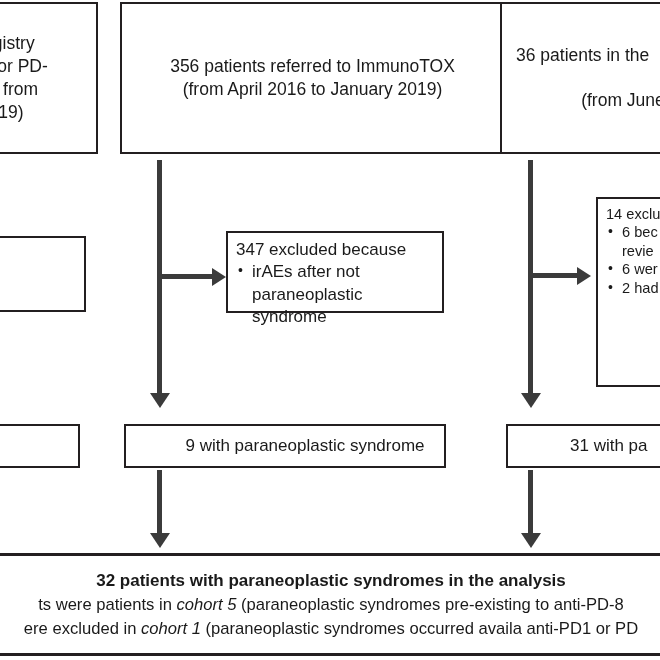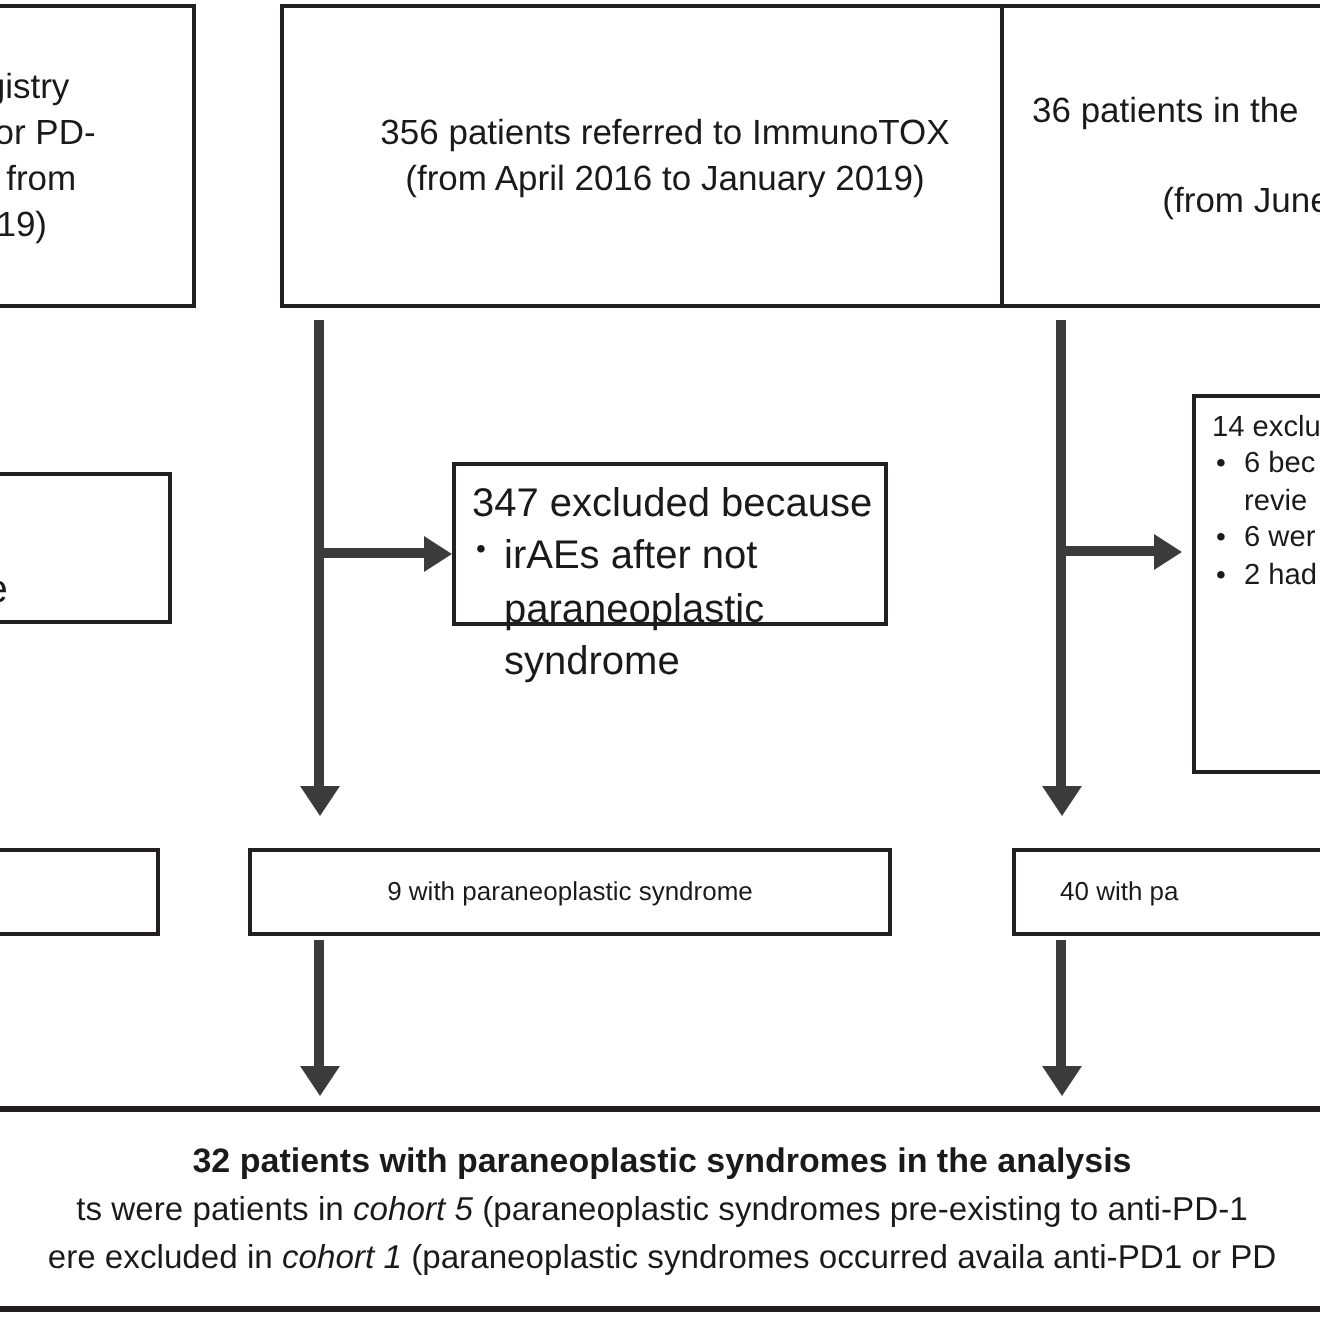--- a/index.html
+++ b/index.html
@@ -122,7 +122,7 @@
     </div>
   </div>
 
-  <div class="box t-top" style="left:140px; top:2px; width:385px; height:152px;">
+  <div class="box t-top" style="left:120px; top:2px; width:385px; height:152px;">
     <div class="inner">
       <div>356 patients referred to ImmunoTOX</div>
       <div>(from April 2016 to January 2019)</div>

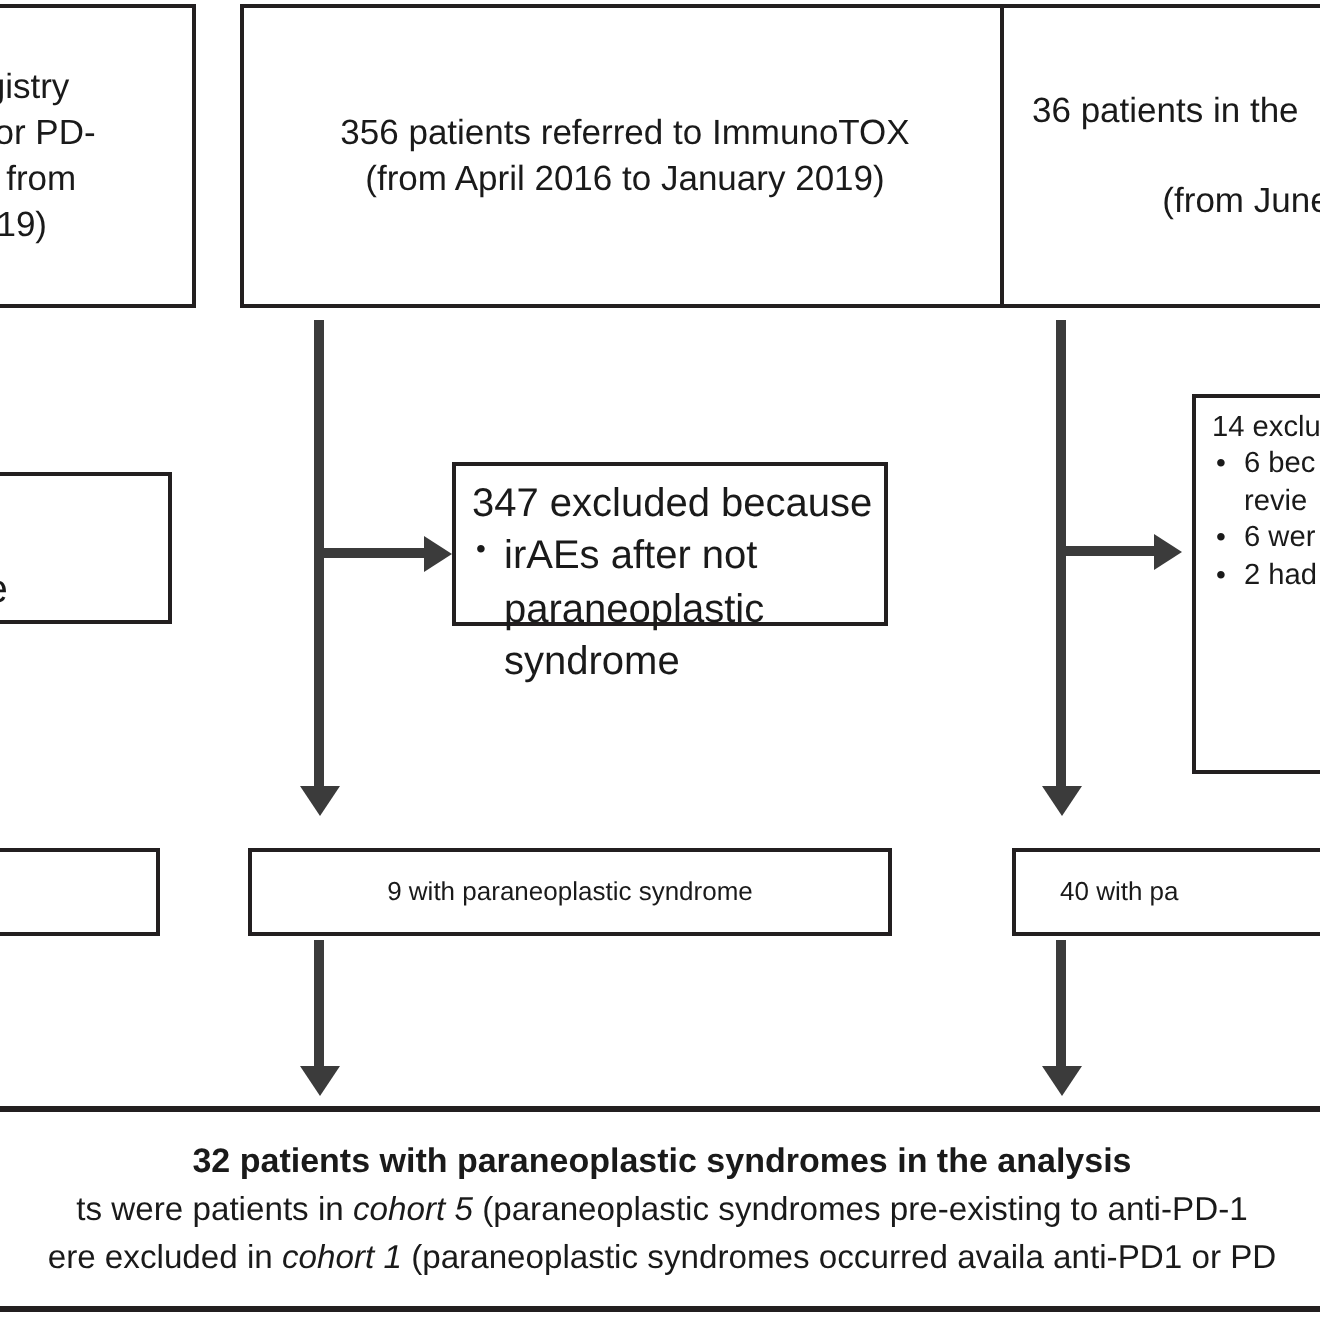--- a/index.html
+++ b/index.html
@@ -90,7 +90,7 @@
 
   
   .t-top      { font-size: 17.5px; }
-  .t-excl     { font-size: 20px; }
+  .t-excl     { font-size: 17px; }
   .t-excl-sm  { font-size: 14.6px; line-height: 1.26; }
   .t-row      { font-size: 13px; }
   .t-final-h  { font-size: 17px; font-weight: bold; }

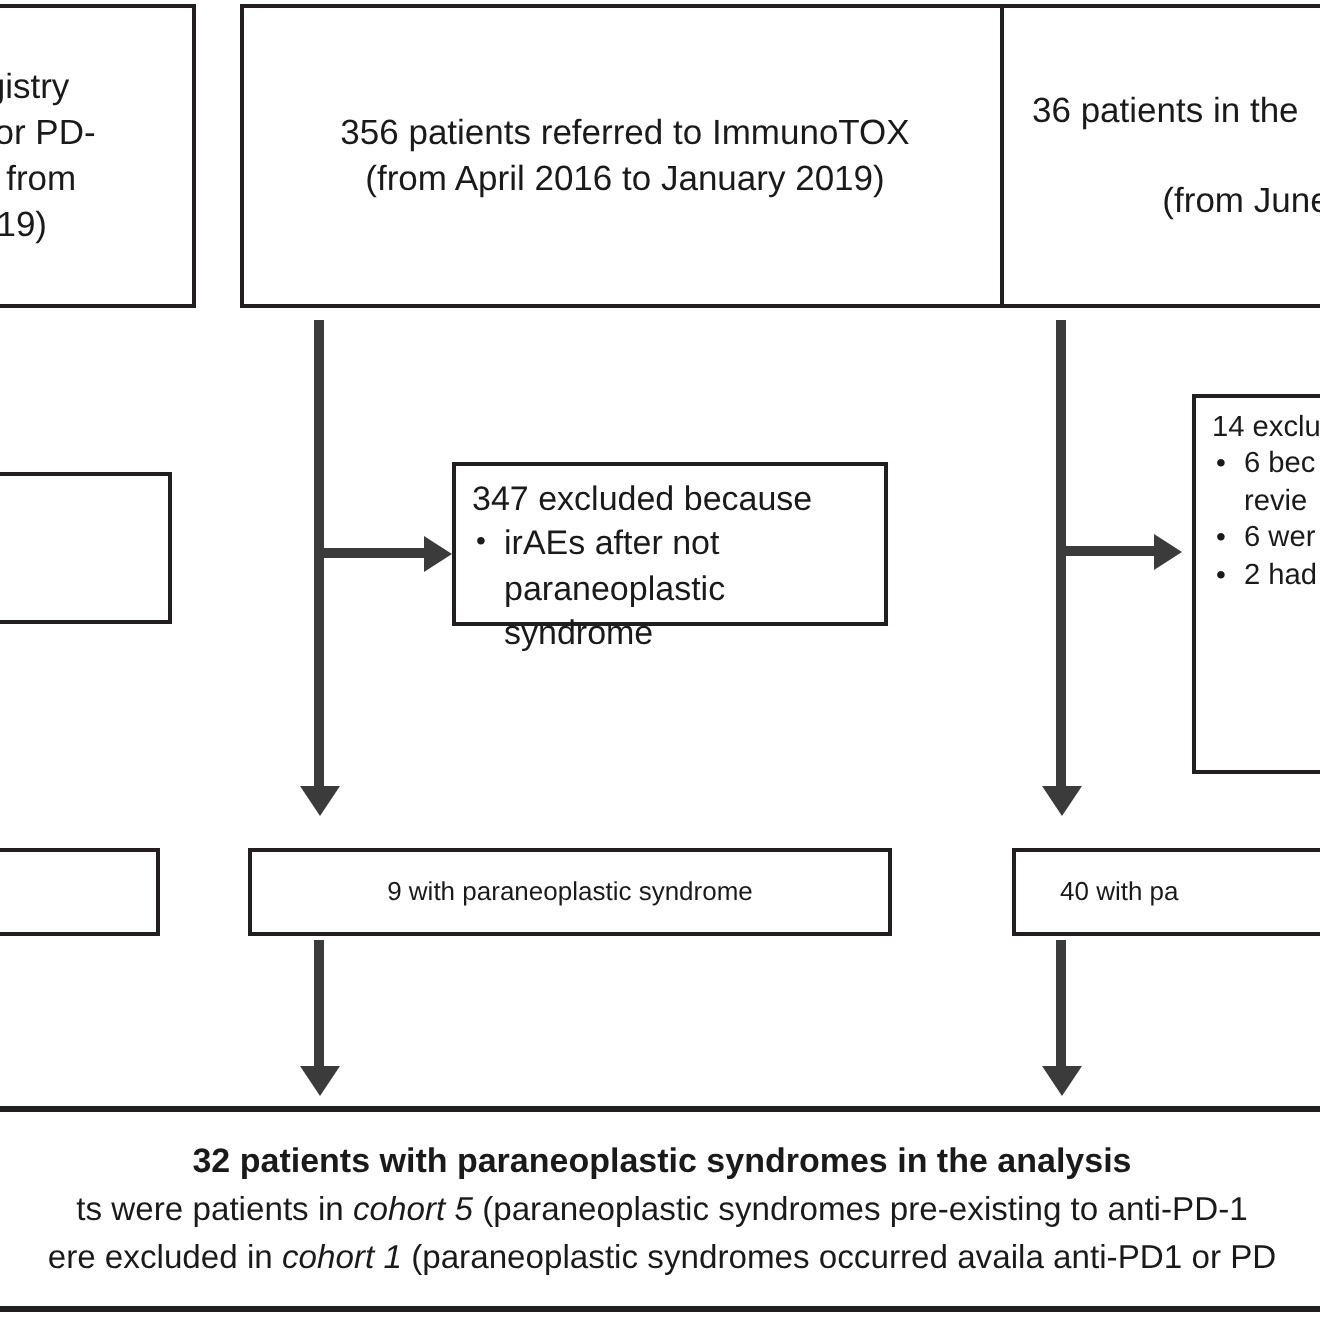--- a/index.html
+++ b/index.html
@@ -92,7 +92,7 @@
   .t-top      { font-size: 17.5px; }
   .t-excl     { font-size: 17px; }
   .t-excl-sm  { font-size: 14.6px; line-height: 1.26; }
-  .t-row      { font-size: 13px; }
+  .t-row      { font-size: 17px; padding-left: 40px; }
   .t-final-h  { font-size: 17px; font-weight: bold; }
   .t-final    { font-size: 16.6px; }
   .ital { font-style: italic; }

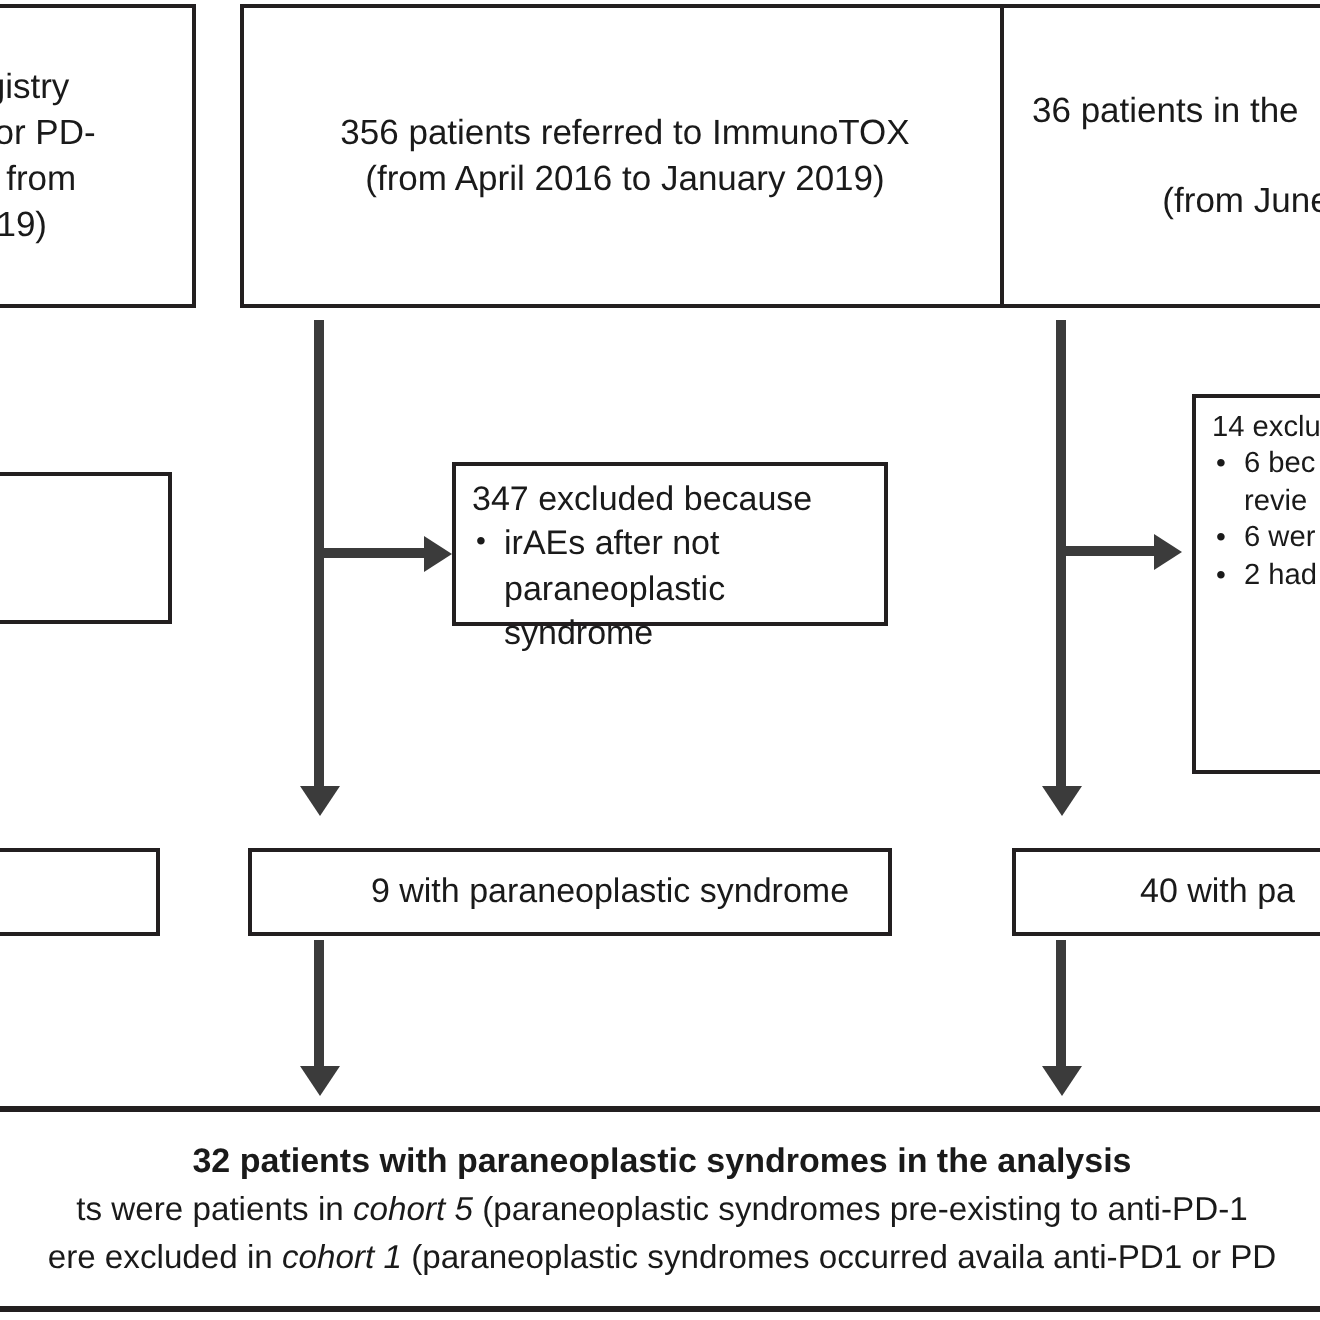--- a/index.html
+++ b/index.html
@@ -191,7 +191,7 @@
 
   <div class="box t-row" style="left:506px; top:424px; width:330px; height:44px;">
     <div class="inner" style="text-align:left; padding-left:22px;">
-      <span>40 with pa</span>
+      <span>31 with pa</span>
     </div>
   </div>
 

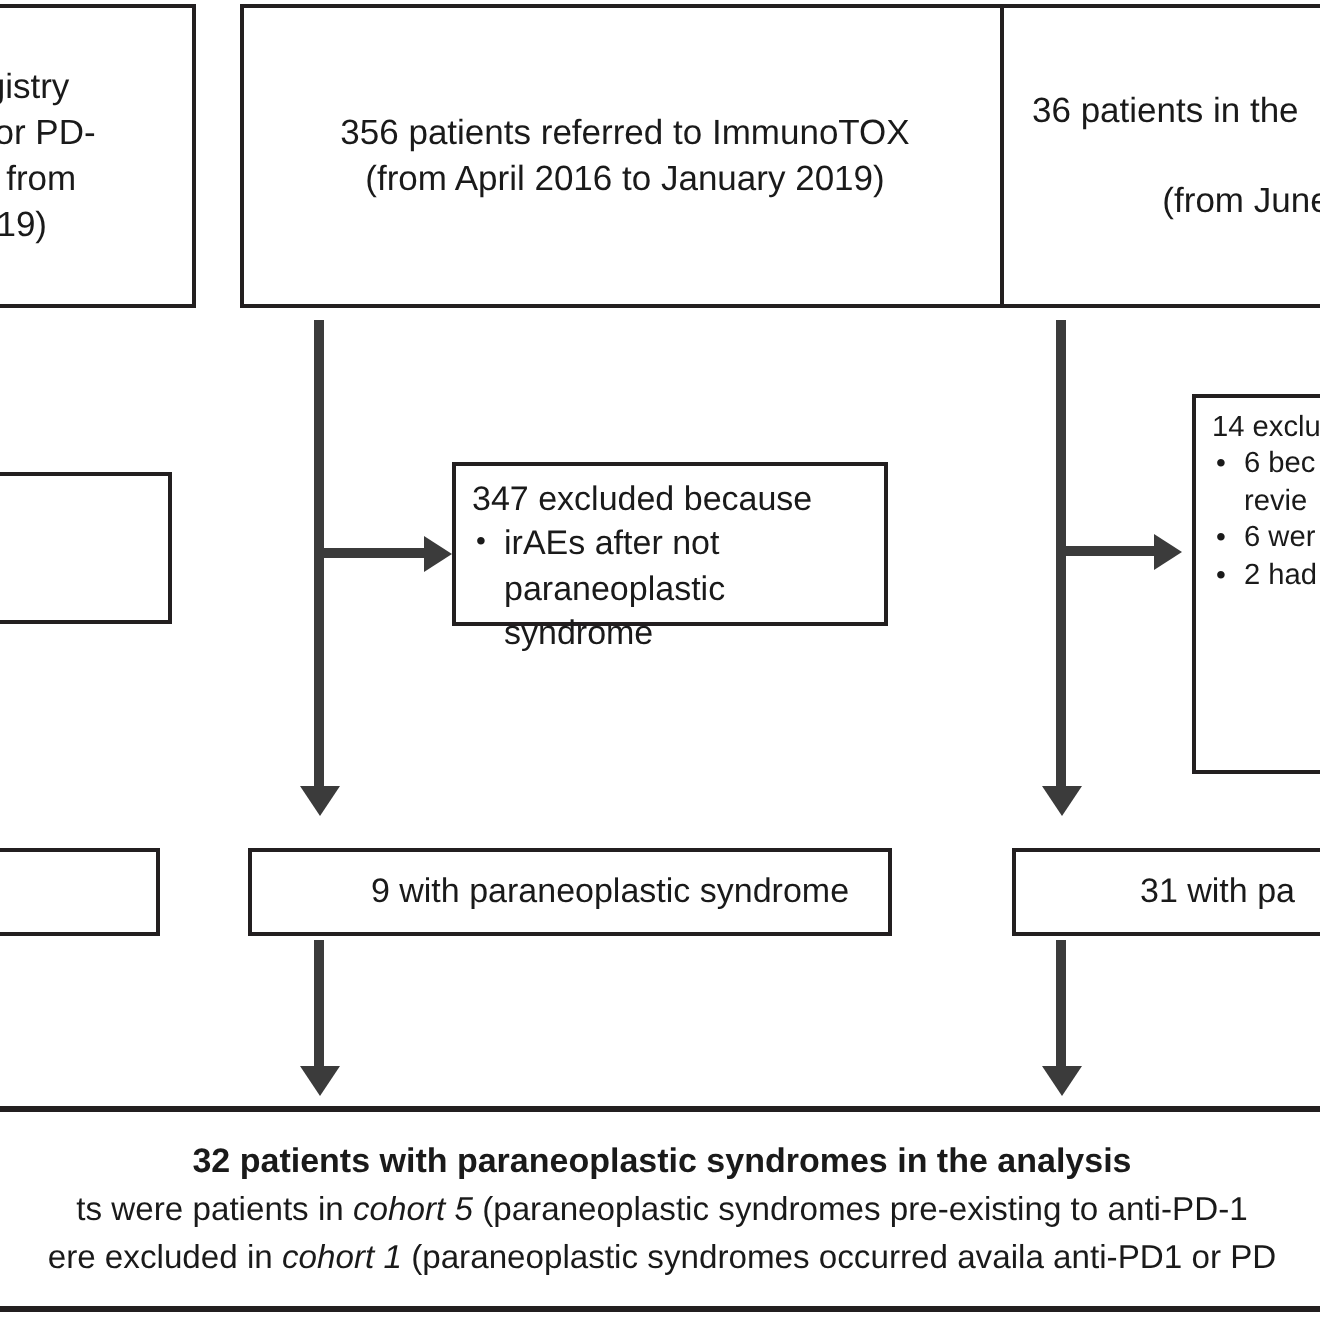--- a/index.html
+++ b/index.html
@@ -205,7 +205,7 @@
     <div style="padding-top:13px;">
       <div class="t-final-h">32 patients with paraneoplastic syndromes in the analysis</div>
       <div class="t-final nowrap">
-        <span>ts were patients in </span><span class="ital">cohort 5</span><span> (paraneoplastic syndromes pre-existing to anti-PD-1</span>
+        <span>ts were patients in </span><span class="ital">cohort 5</span><span> (paraneoplastic syndromes pre-existing to anti-PD-8</span>
       </div>
       <div class="t-final nowrap">
         <span>ere excluded in </span><span class="ital">cohort 1</span><span> (paraneoplastic syndromes occurred availa anti-PD1 or PD</span>

